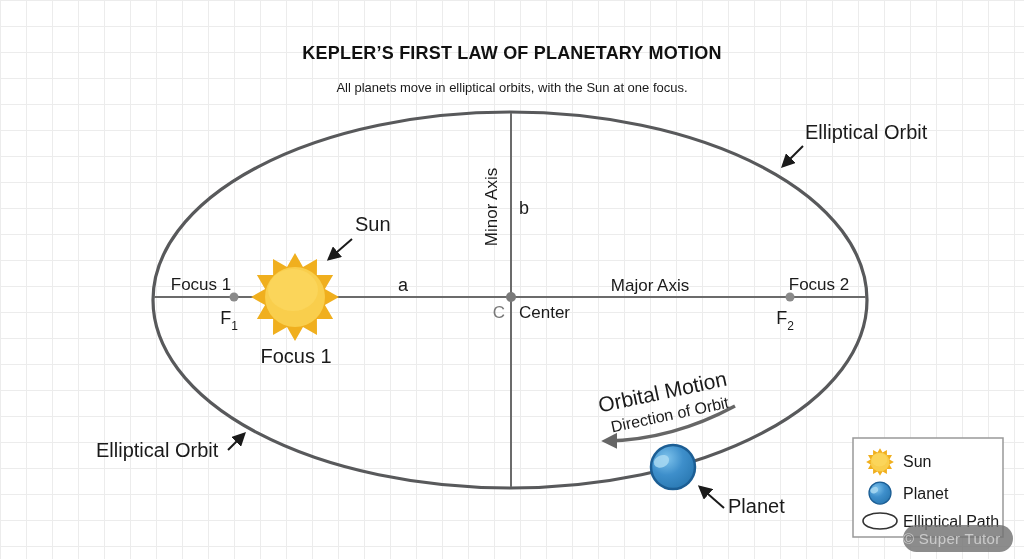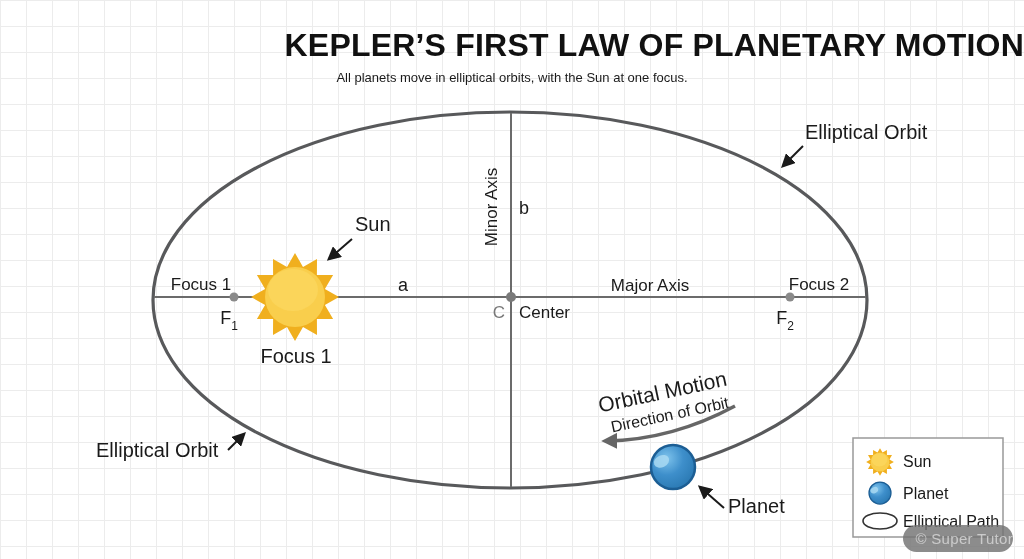--- a/index.html
+++ b/index.html
@@ -19,12 +19,11 @@
   }
   .header { position: absolute; top: 27px; left: 0; width: 100%; text-align: center; }
   .title {
-    margin: 0;
-    font-size: 32px;
+    margin: 16px;
+    font-size: 18px;
     font-weight: bold;
     letter-spacing: 0.2px;
     color: #111111;
-    text-align: right;
   }
   .subtitle {
     margin: 6px 0 0 0;

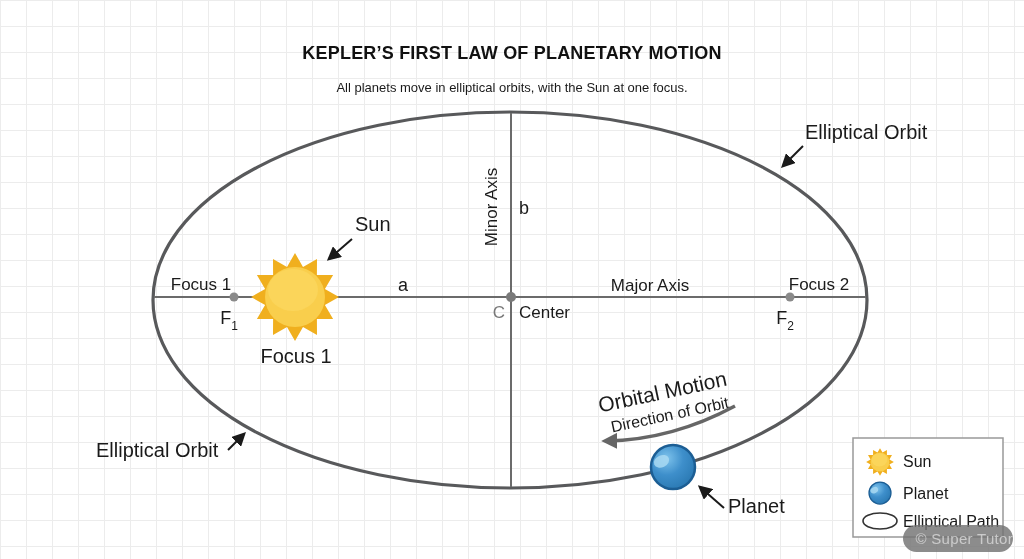--- a/index.html
+++ b/index.html
@@ -51,7 +51,7 @@
     color: rgba(255,255,255,0.55);
     font-size: 15px;
     line-height: 27px;
-    text-align: right;
+    text-align: left;
     letter-spacing: 0.3px;
   }
 </style>

